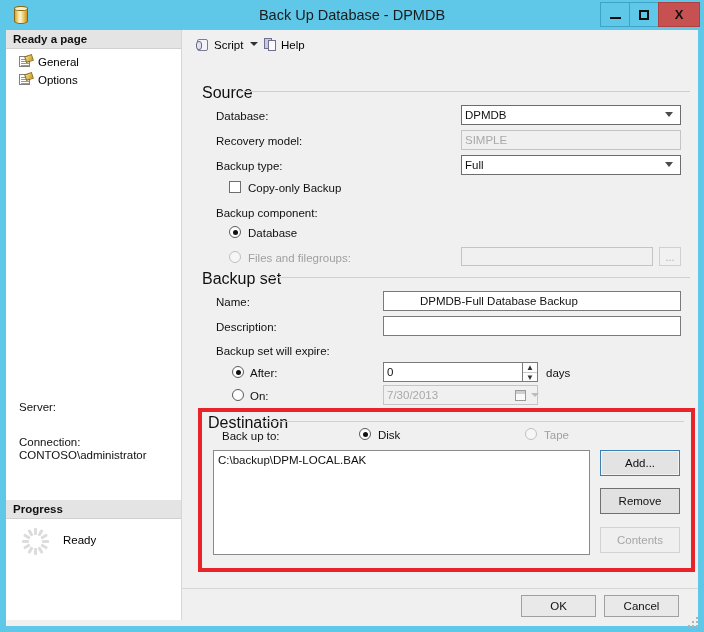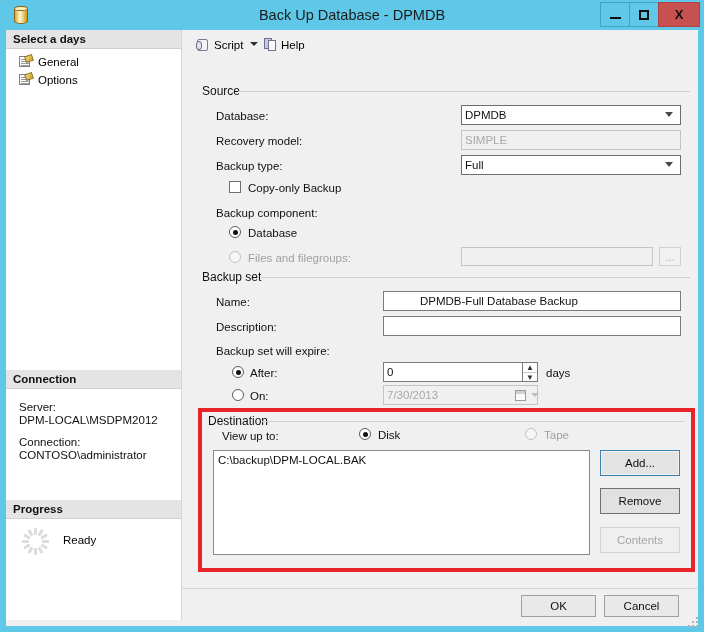--- a/index.html
+++ b/index.html
@@ -156,7 +156,7 @@
 
   <div class="leftpane">
 
-    <div class="lp-header" style="top:0;">Select a days</div>
+    <div class="lp-header" style="top:0;">Ready a page</div>
 
     <div class="lp-item" style="top:23px;">
       <span class="pg-icon">

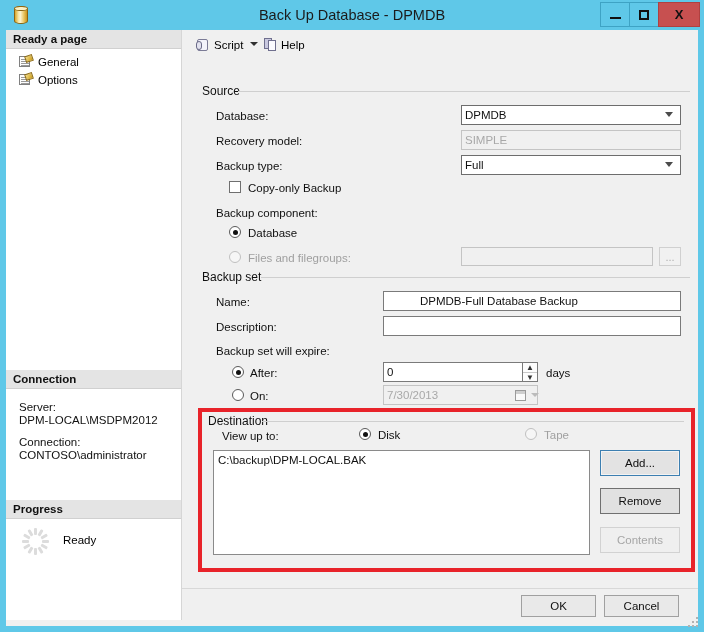--- a/index.html
+++ b/index.html
@@ -78,7 +78,7 @@
     border:1px solid #6f6f8e;box-sizing:border-box;}
 
   .panel-line{position:absolute;height:0;border-top:1px solid #cfcfcf;}
-  .group-label{position:absolute;font-size:12px;color:#101010;background:#f0f0f0;padding:0 4px;}
+  .group-label{position:absolute;font-size:16px;color:#101010;background:#f0f0f0;padding:0 4px;}
   .field-label{position:absolute;font-size:11.5px;color:#101010;}
   .field-label.disabled{color:#a0a0a0;}
 

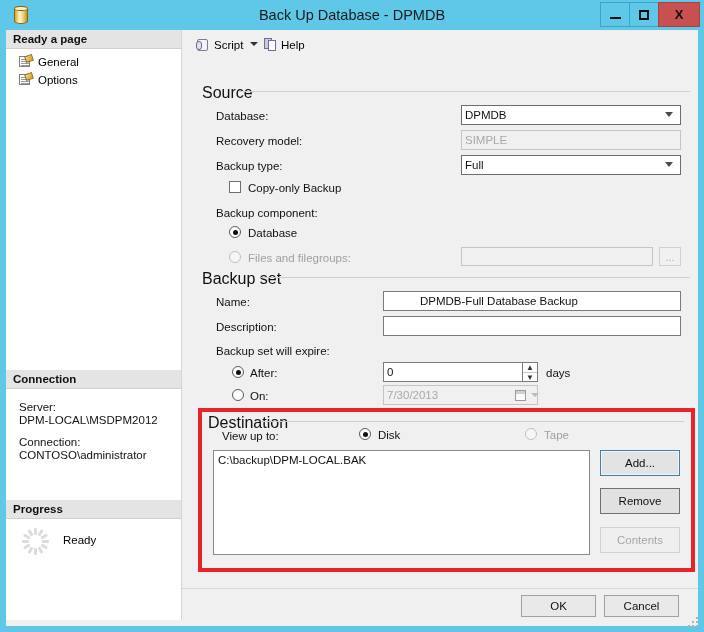--- a/index.html
+++ b/index.html
@@ -174,7 +174,6 @@
       <span>Options</span>
     </div>
 
-    <div class="lp-header" style="top:340px;">Connection</div>
 
     <div class="conn-text" style="top:371px;">Server:</div>
     <div class="conn-text" style="top:384px;">DPM-LOCAL\MSDPM2012</div>

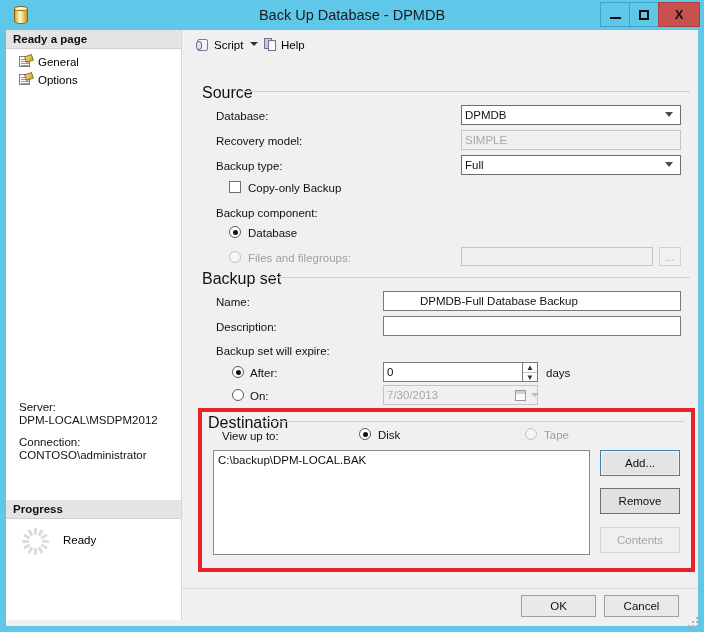--- a/index.html
+++ b/index.html
@@ -176,7 +176,6 @@
 
 
     <div class="conn-text" style="top:371px;">Server:</div>
-    <div class="conn-text" style="top:384px;">DPM-LOCAL\MSDPM2012</div>
 
     <div class="conn-text" style="top:406px;">Connection:</div>
     <div class="conn-text" style="top:419px;">CONTOSO\administrator</div>

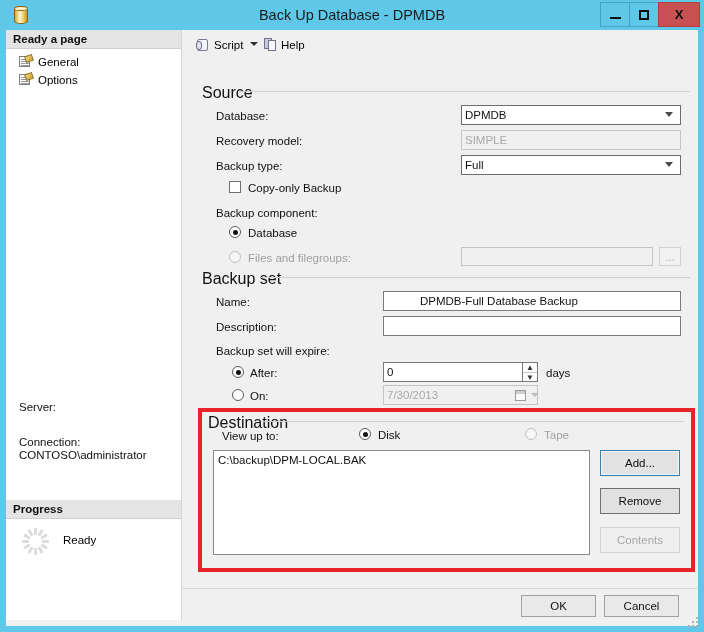--- a/index.html
+++ b/index.html
@@ -298,7 +298,7 @@
   <div class="group-label" style="left:204px;top:414px;">Destination</div>
   <div class="panel-line" style="left:262px;top:421px;width:422px;"></div>
 
-  <div class="field-label" style="left:222px;top:430px;">View up to:</div>
+  <div class="field-label" style="left:222px;top:430px;">Back up to:</div>
 
   <div class="radio checked" style="left:359px;top:428px;"></div>
   <div class="field-label" style="left:378px;top:429px;">Disk</div>

